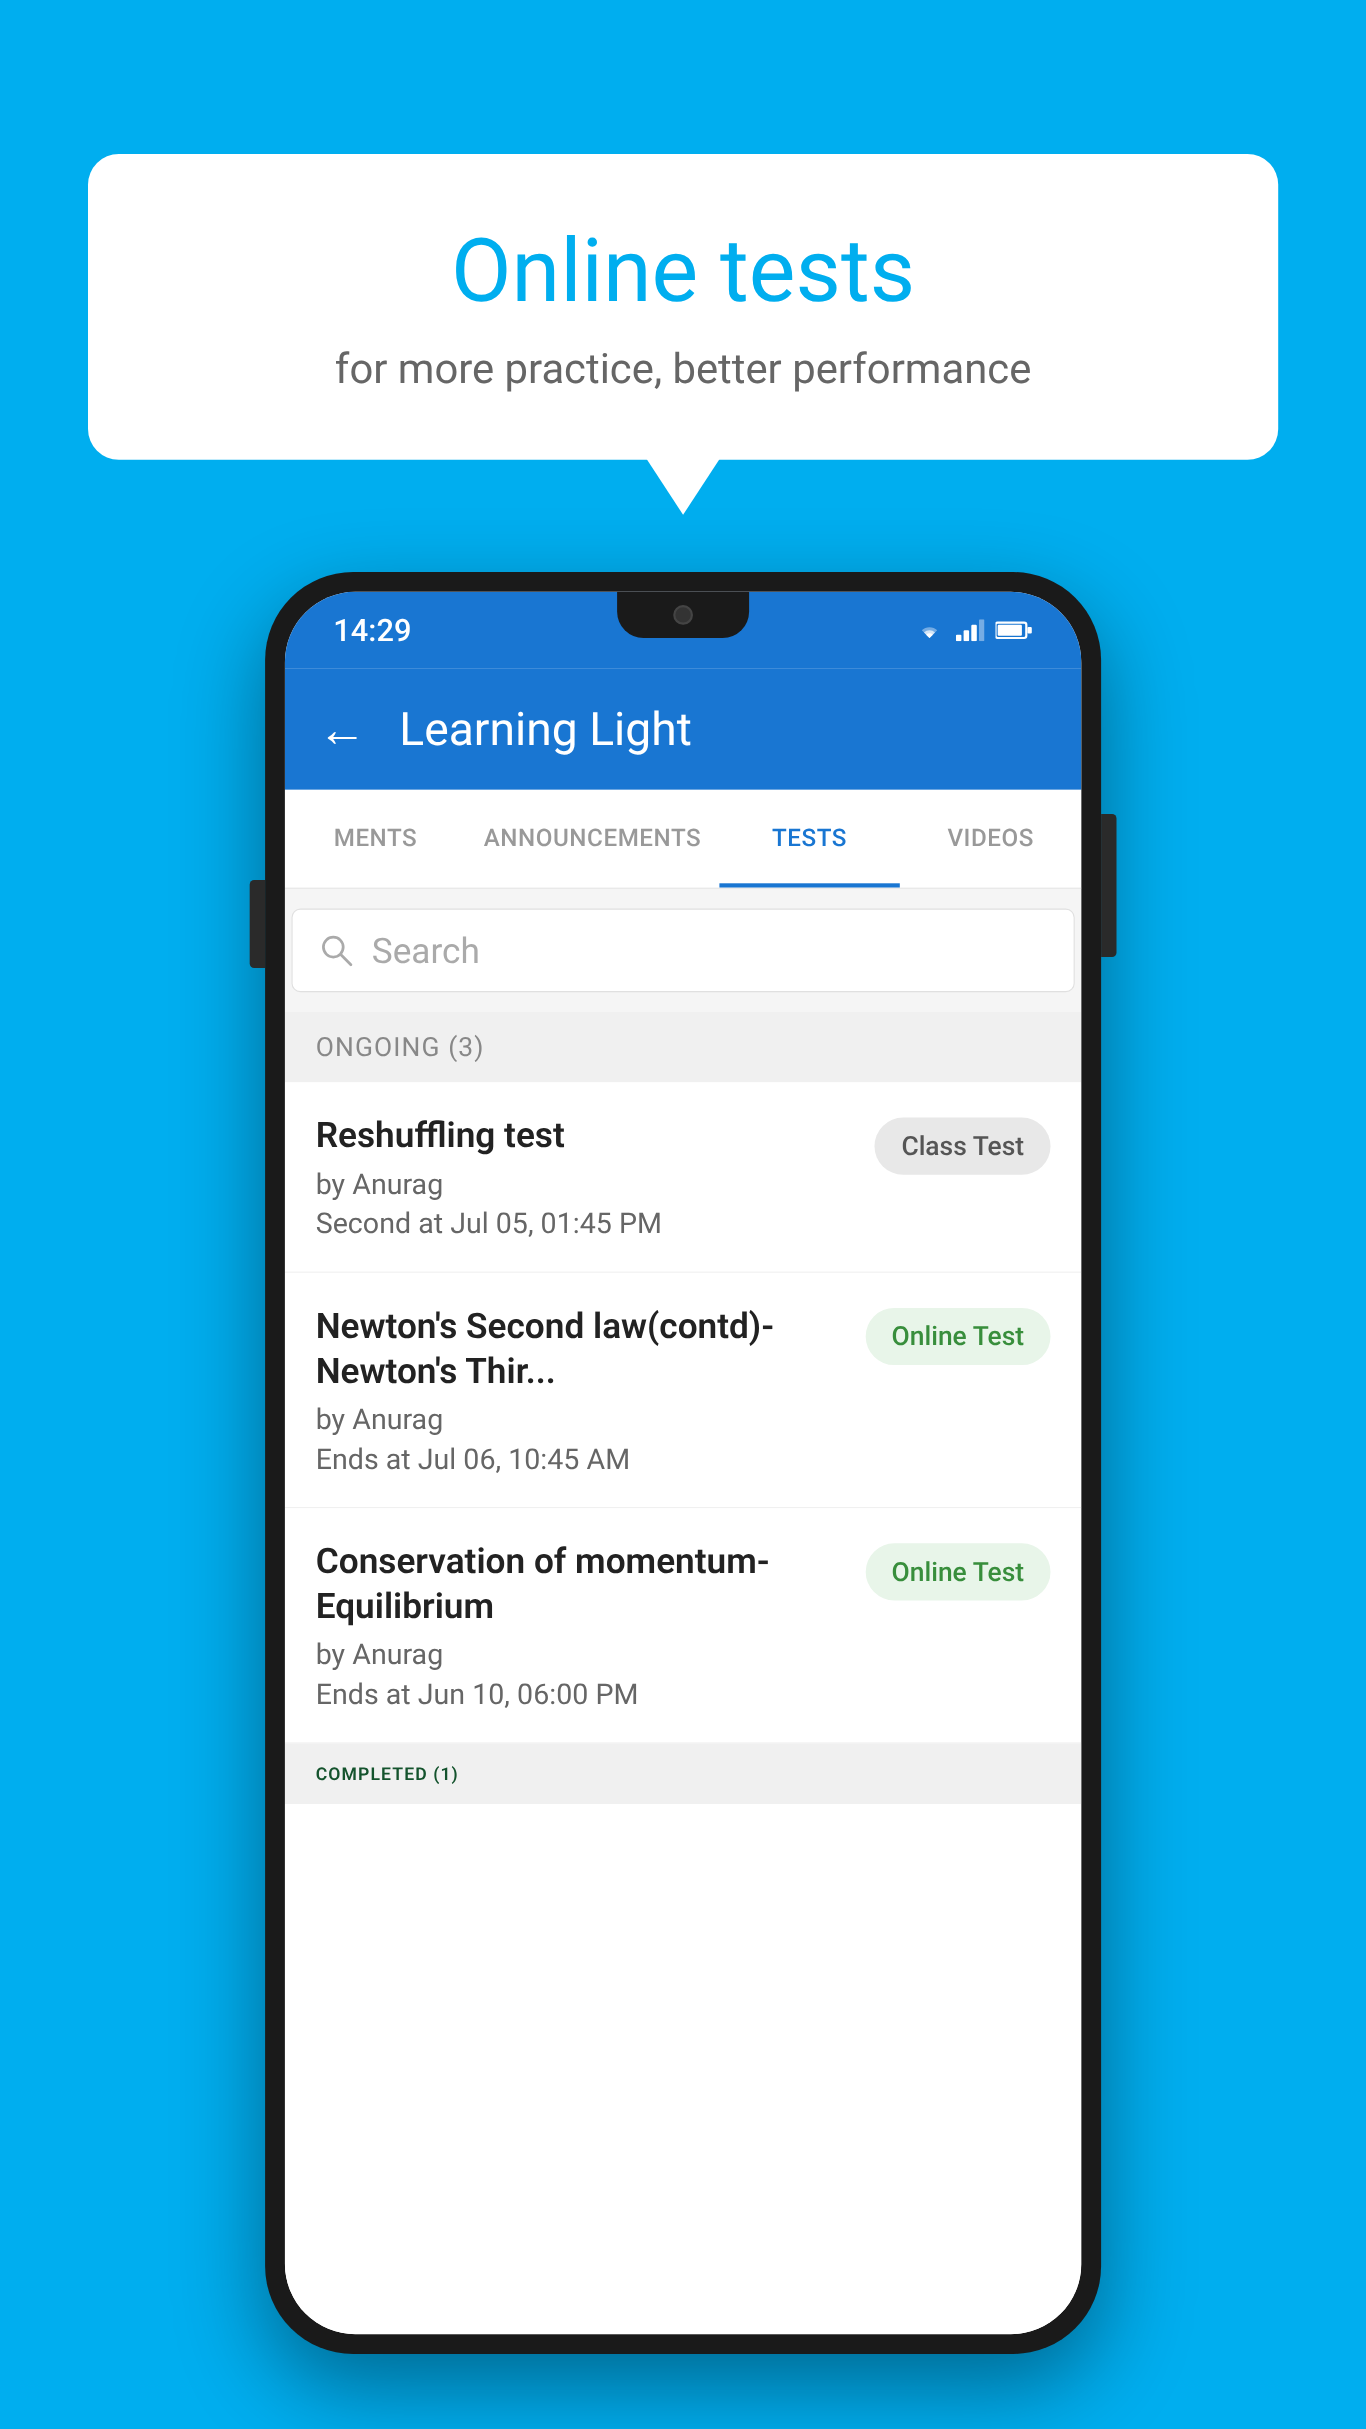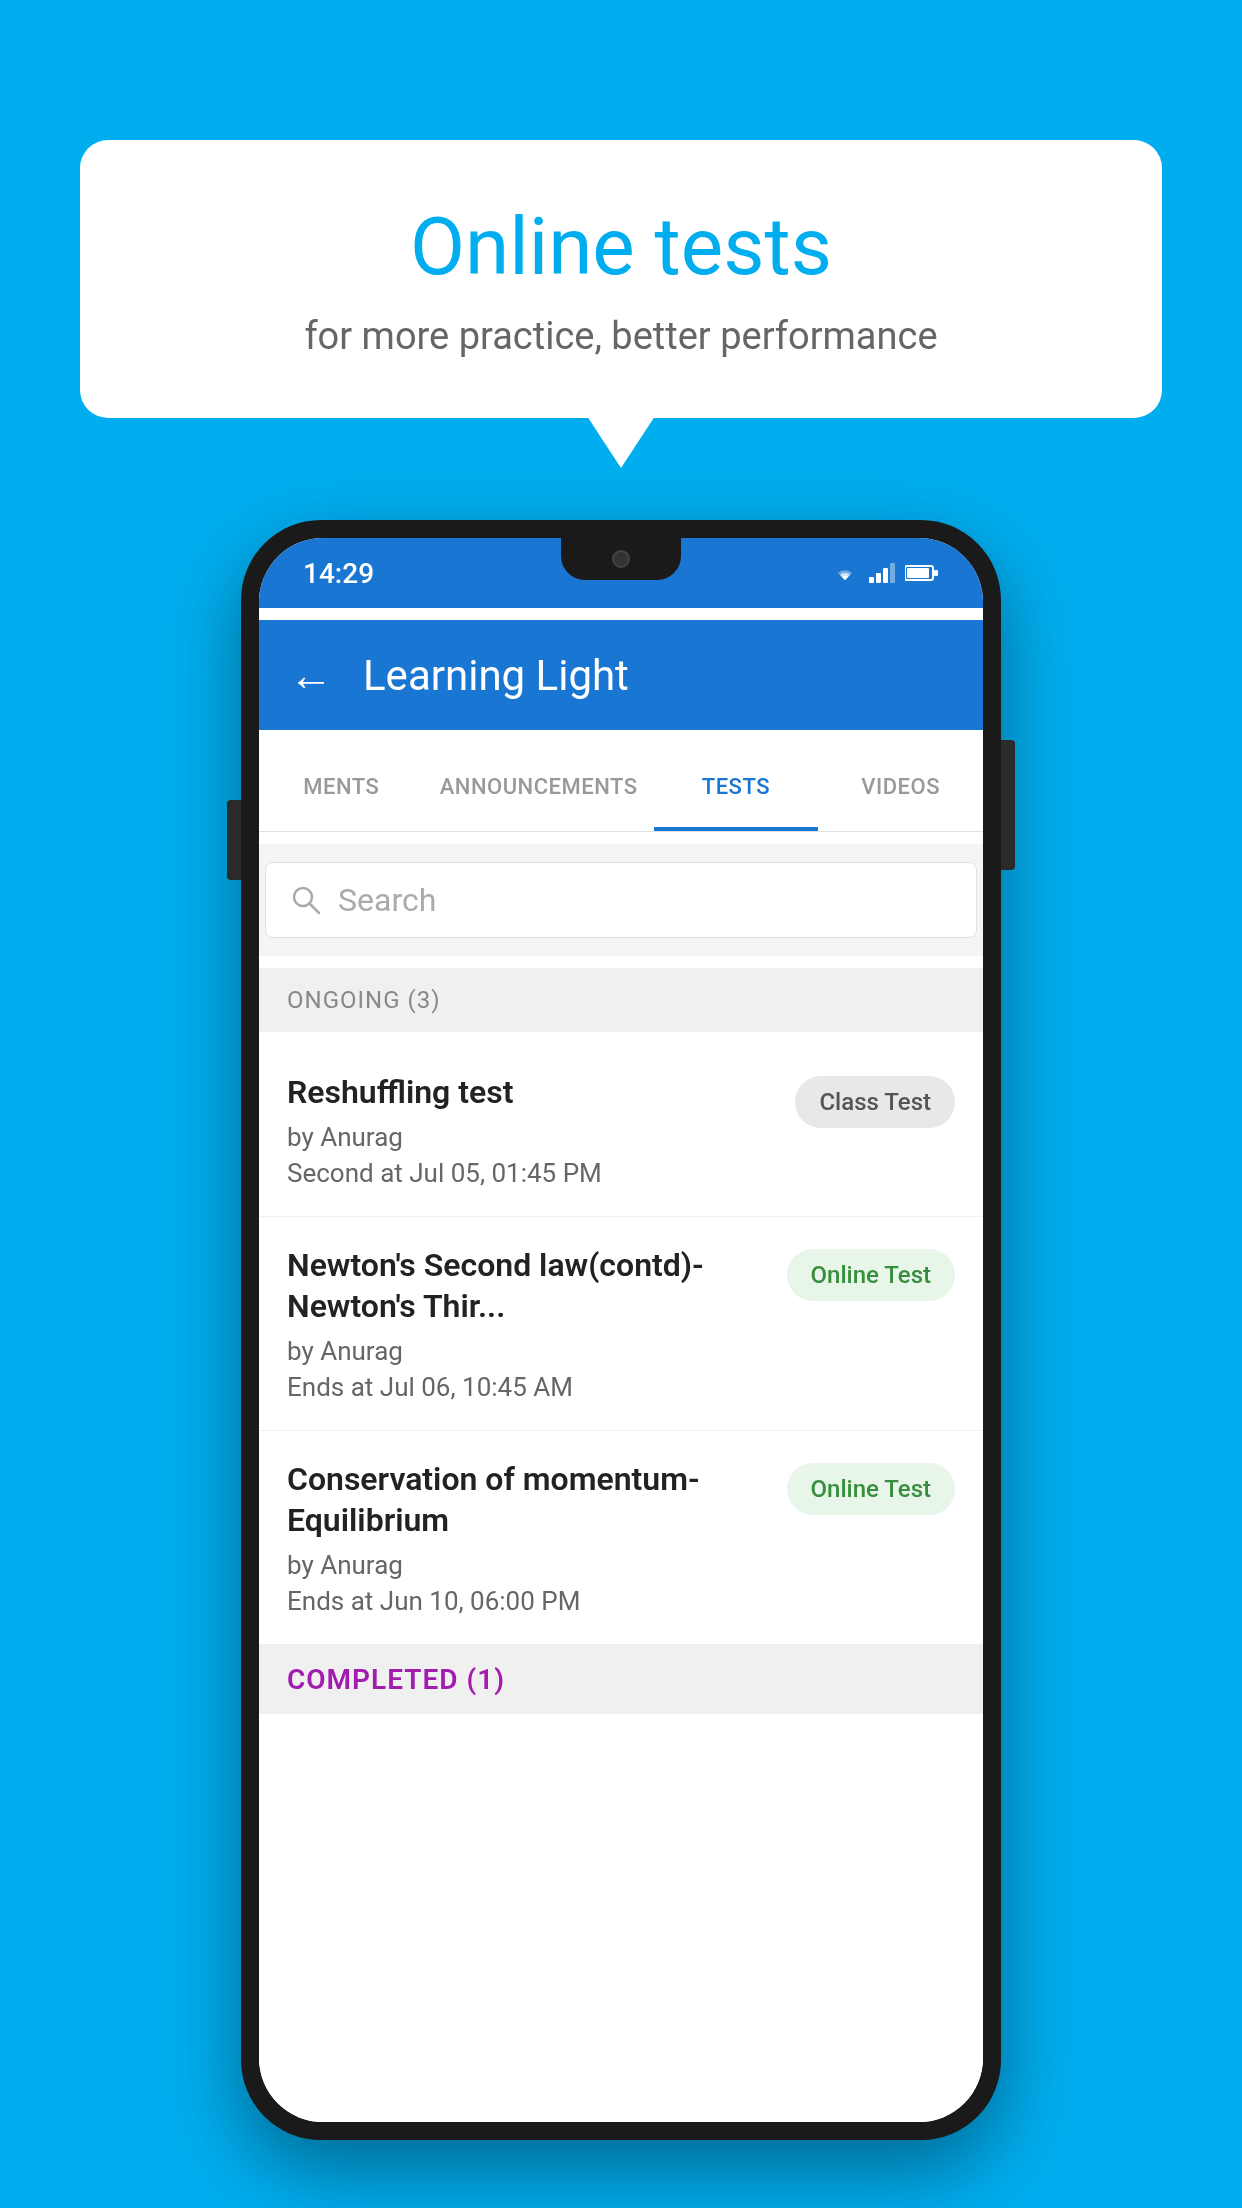--- a/index.html
+++ b/index.html
@@ -107,7 +107,6 @@
       overflow: hidden;
       display: flex;
       flex-direction: column;
-      gap: 12px;
     }
 
     

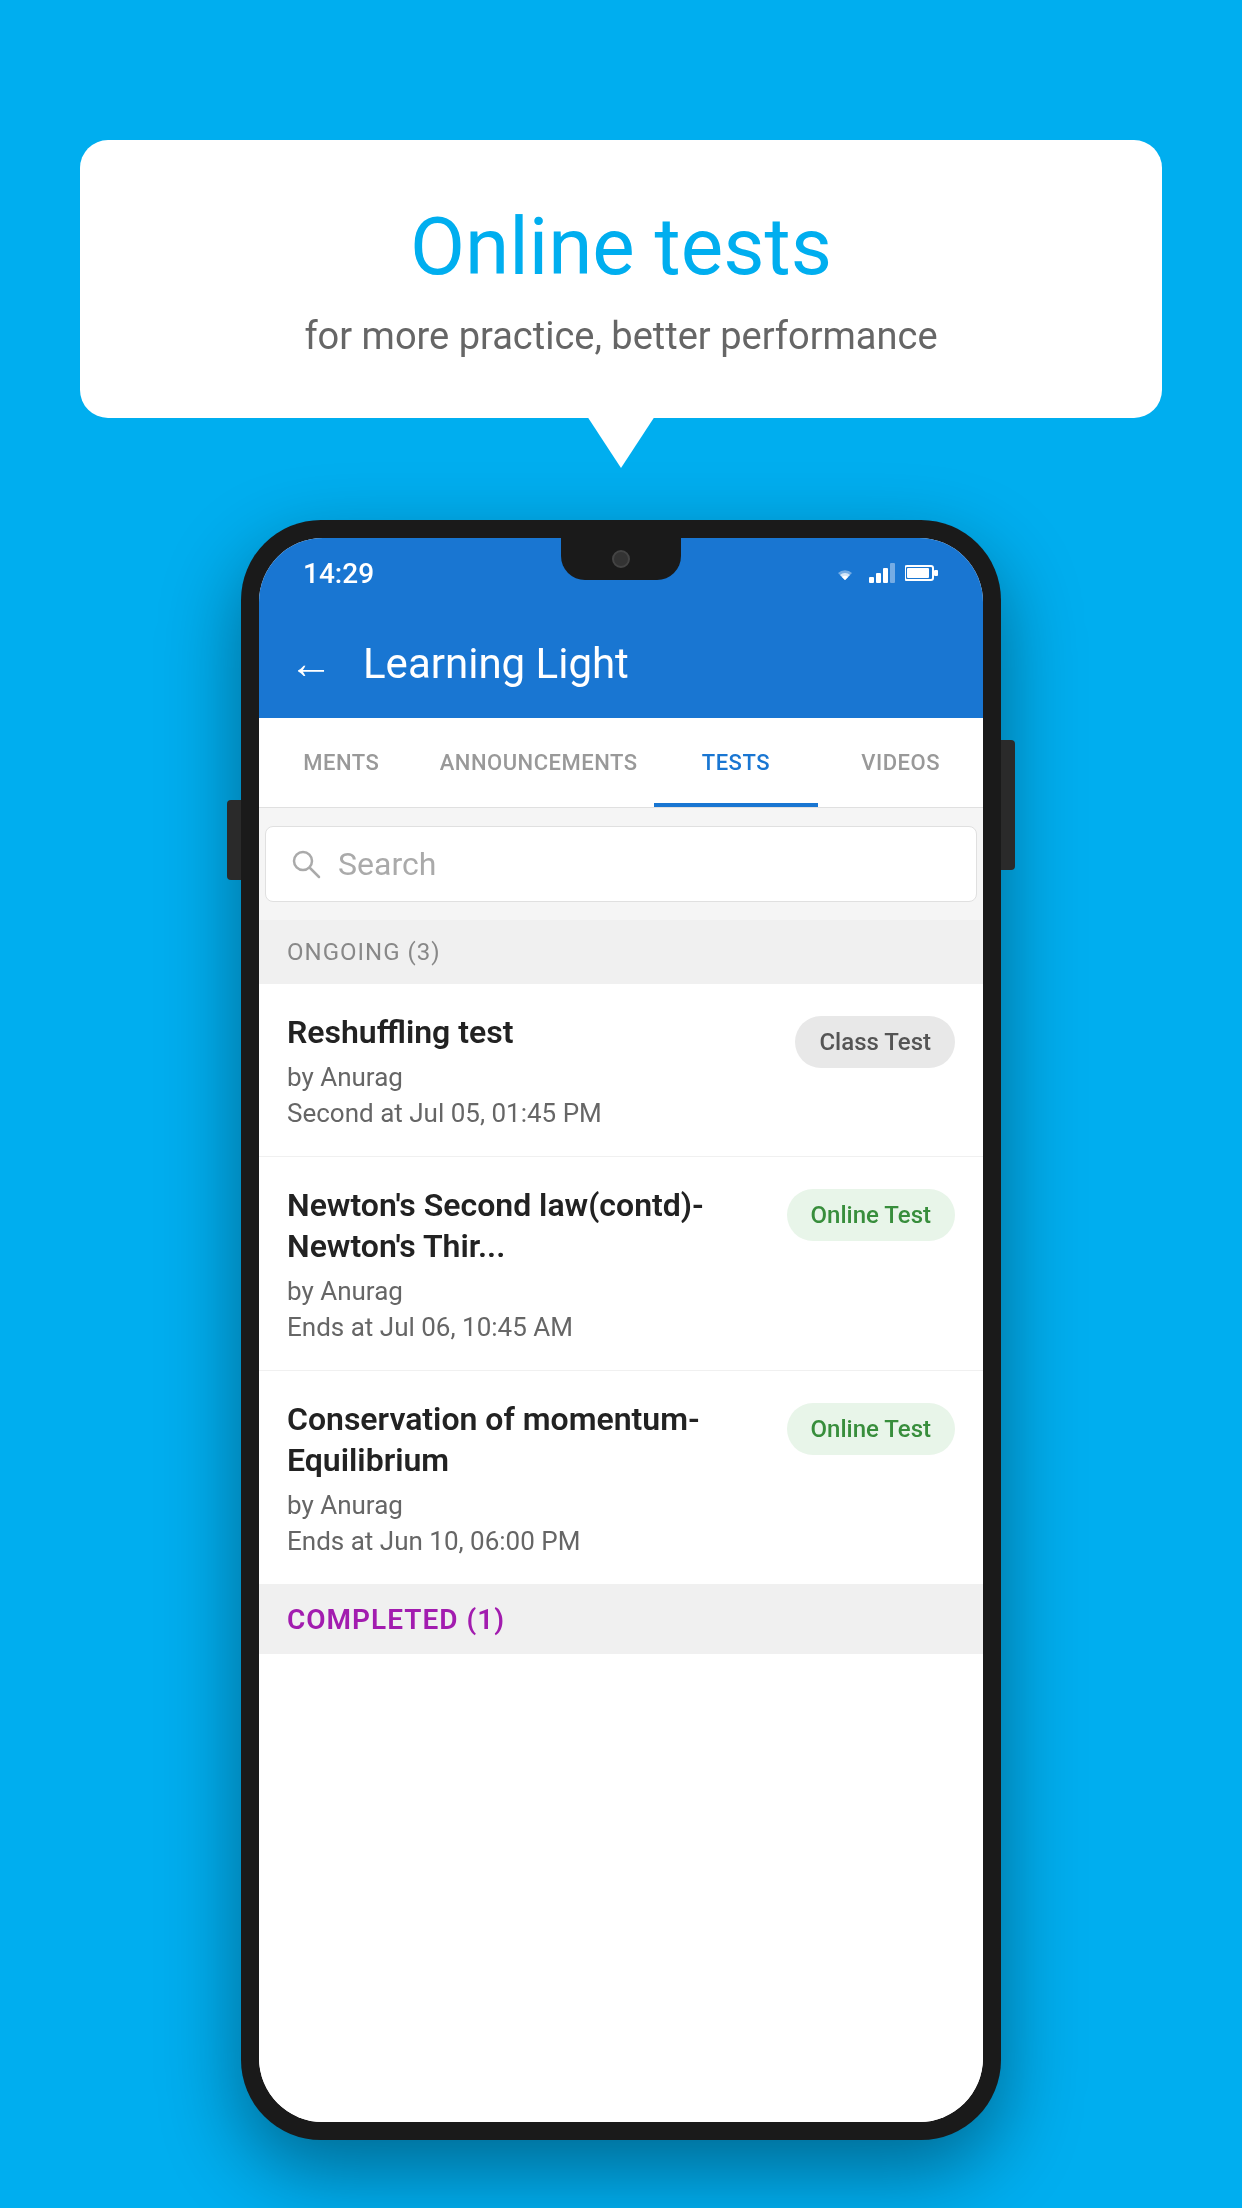--- a/index.html
+++ b/index.html
@@ -314,8 +314,8 @@
     .completed-header {
       background: #f0f0f0;
       padding: 18px 28px;
-      font-size: 28px;
-      color: #a21caf;
+      font-size: 16px;
+      color: #14532d;
       font-weight: 600;
       letter-spacing: 1px;
     }

